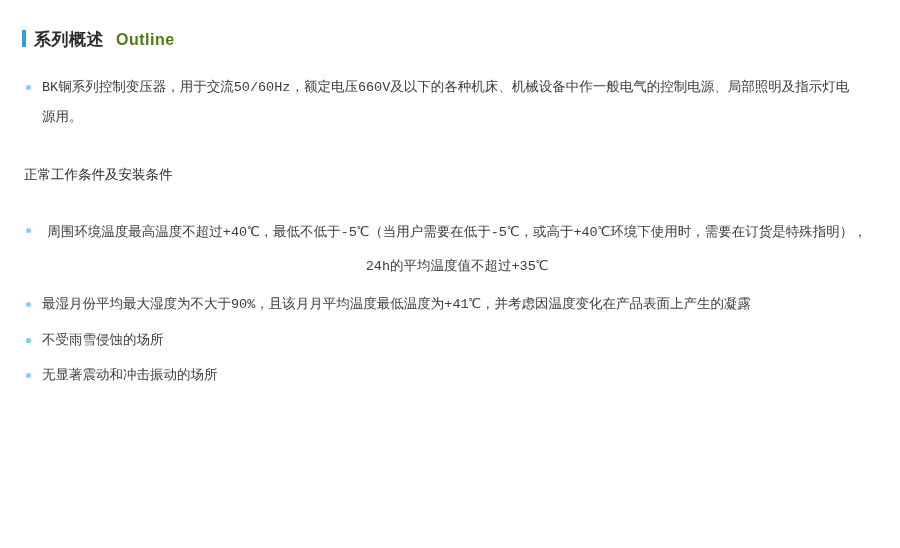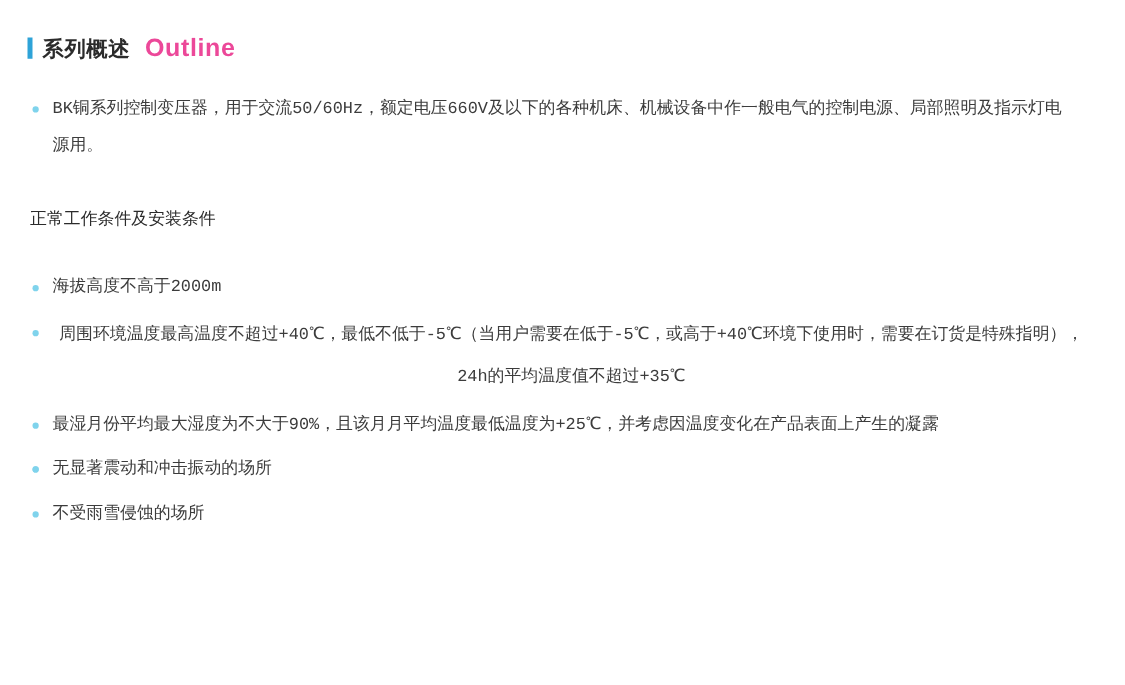--- a/index.html
+++ b/index.html
@@ -45,9 +45,9 @@
     letter-spacing: 0.5px;
   }
   .head-en {
-    font-size: 20px;
+    font-size: 16px;
     font-weight: bold;
-    color: #ec4899;
+    color: #4d7c0f;
     margin-left: 12px;
     letter-spacing: 0.5px;
   }

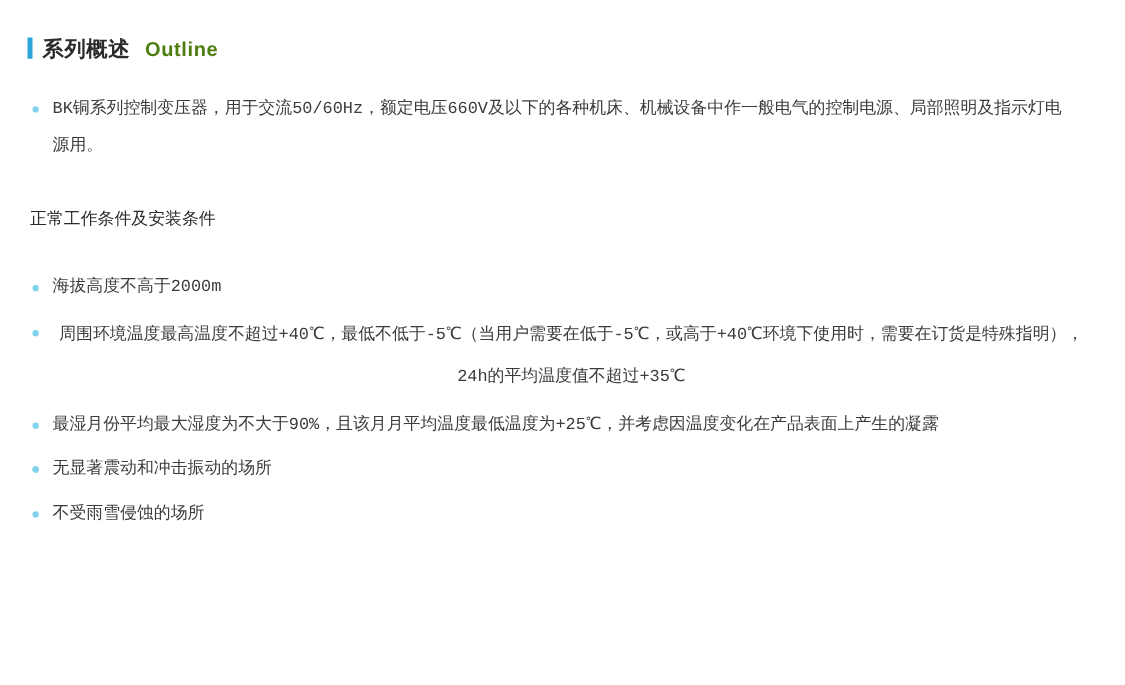--- a/index.html
+++ b/index.html
@@ -121,10 +121,6 @@
   <div class="subhead">正常工作条件及安装条件</div>
 
   <ul class="bullets cond-list">
-    <li>
-      <span class="dot"></span>
-      <span>海拔高度不高于2000m</span>
-    </li>
     <li class="wrap">
       <span class="dot"></span>
       <span>周围环境温度最高温度不超过+40℃，最低不低于-5℃（当用户需要在低于-5℃，或高于+40℃环境下使用时，需要在订货是特殊指明），24h的平均温度值不超过+35℃</span>

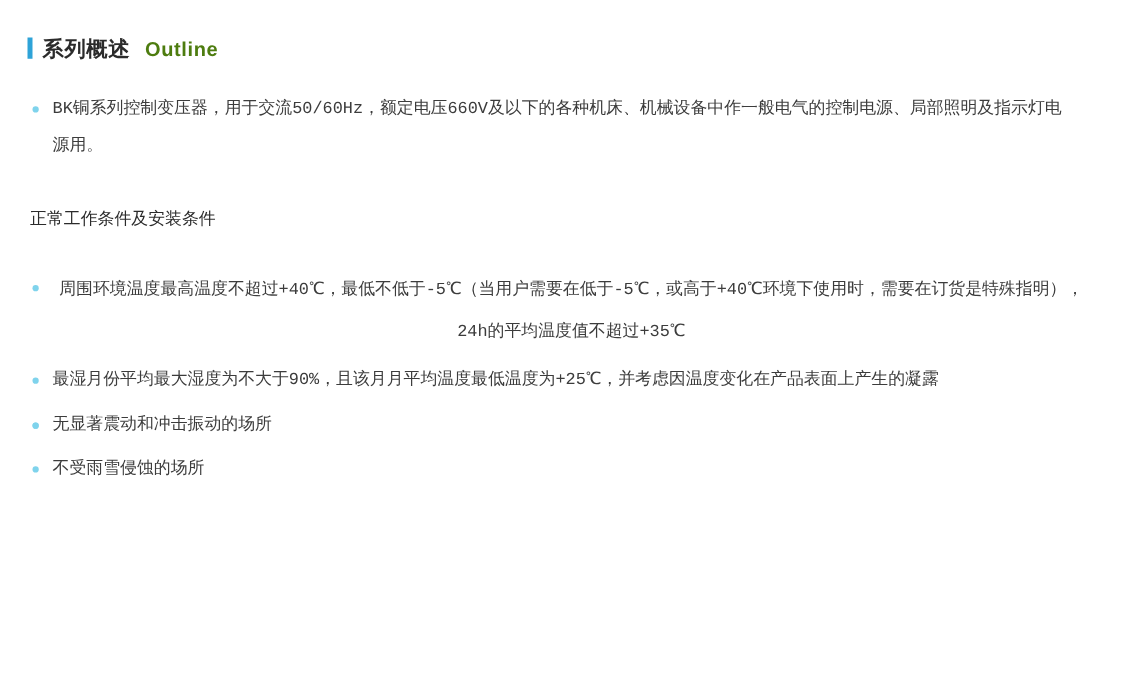--- a/index.html
+++ b/index.html
@@ -127,7 +127,7 @@
     </li>
     <li>
       <span class="dot"></span>
-      <span>最湿月份平均最大湿度为不大于90%，且该月月平均温度最低温度为+25℃，并考虑因温度变化在产品表面上产生的凝露</span>
+      <span>最湿月份平均最大湿度为不大于90%，且该月月平均温度最低温度为+41℃，并考虑因温度变化在产品表面上产生的凝露</span>
     </li>
     <li>
       <span class="dot"></span>

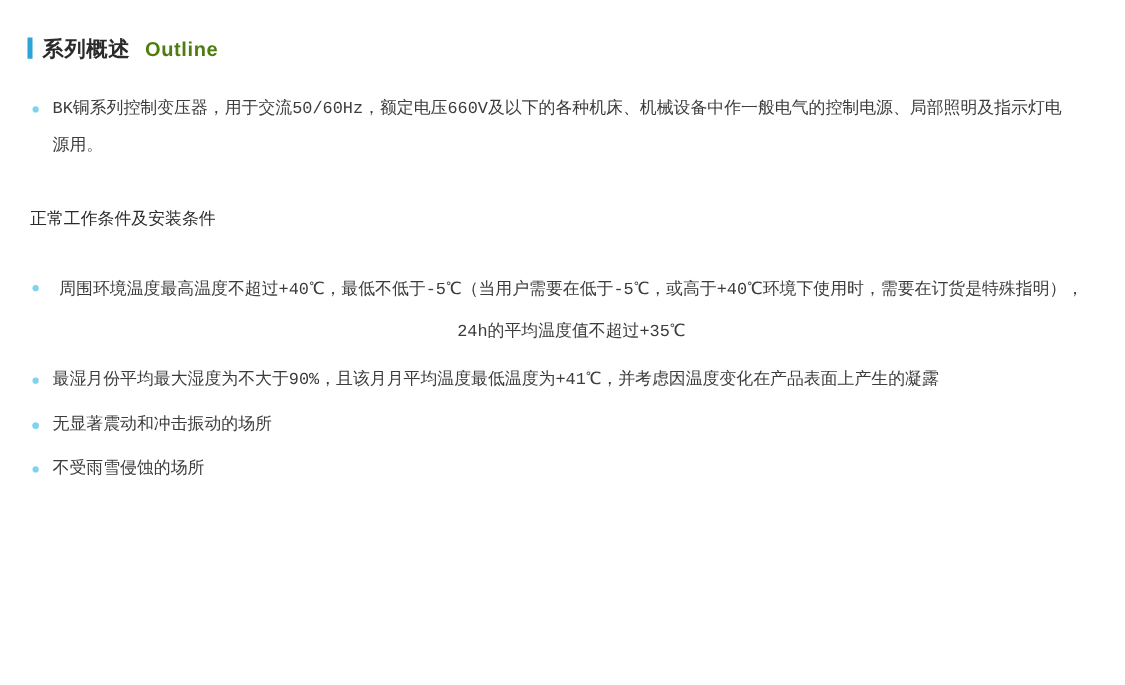--- a/index.html
+++ b/index.html
@@ -134,11 +134,11 @@
     </li>
     <li>
       <span class="dot"></span>
-      <span>无显著震动和冲击振动的场所</span>
+      <span>不受雨雪侵蚀的场所</span>
     </li>
     <li>
       <span class="dot"></span>
-      <span>不受雨雪侵蚀的场所</span>
+      <span>无显著震动和冲击振动的场所</span>
     </li>
   </ul>
 

